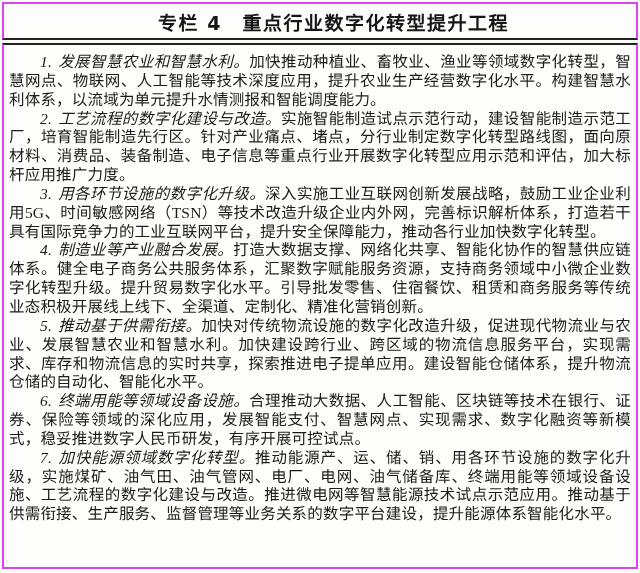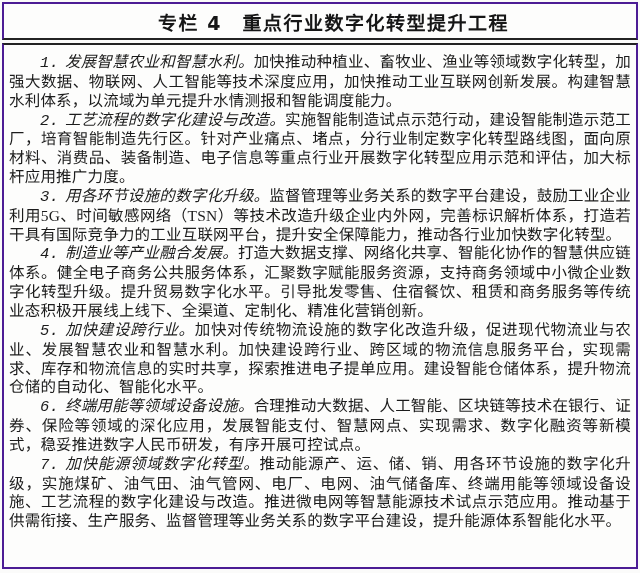--- a/index.html
+++ b/index.html
@@ -19,7 +19,7 @@
     margin: 2px auto 0 auto;
   }
   .box {
-    border: 2px solid #4c1d95;
+    border: 2px solid #d946ef;
     box-sizing: border-box;
     background: #fdfdfc;
     padding-left: 27px;

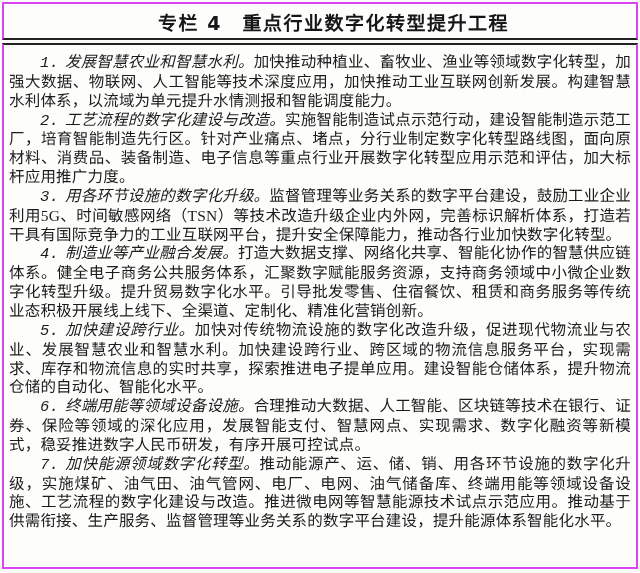--- a/index.html
+++ b/index.html
@@ -63,7 +63,6 @@
   .kai {
     
     font-style: italic;
-    font-family: Liberation Mono, monospace;
   }
 </style>
 </head>

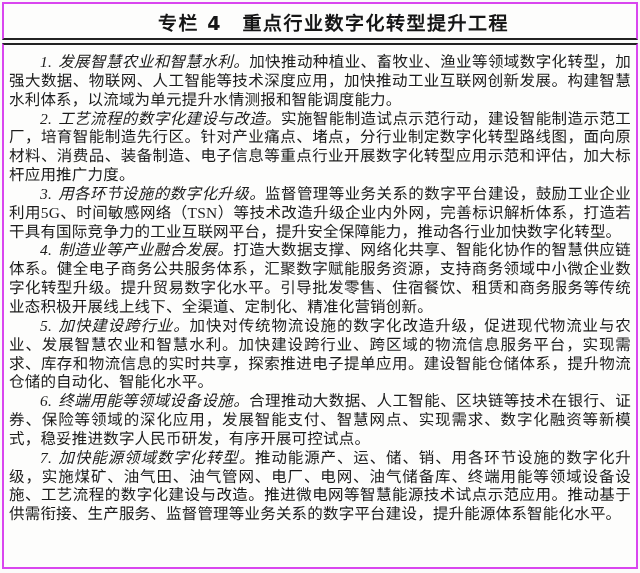--- a/index.html
+++ b/index.html
@@ -74,7 +74,7 @@
   </div>
 
   <div class="box body-sec">
-    <p class="item"><span class="kai"><span class="num">1.</span><span>发展智慧农业和智慧水利。</span></span><span>加快推动种植业、畜牧业、渔业等领域数字化转型，加强大数据、物联网、人工智能等技术深度应用，加快推动工业互联网创新发展。构建智慧水利体系，以流域为单元提升水情测报和智能调度能力。</span></p>
+    <p class="item"><span class="kai"><span class="num">1.</span><span>发展智慧农业和智慧水利。</span></span><span>加快推动种植业、畜牧业、渔业等领域数字化转型，智慧网点、物联网、人工智能等技术深度应用，提升农业生产经营数字化水平。构建智慧水利体系，以流域为单元提升水情测报和智能调度能力。</span></p>
 
     <p class="item"><span class="kai"><span class="num">2.</span><span>工艺流程的数字化建设与改造。</span></span><span>实施智能制造试点示范行动，建设智能制造示范工厂，培育智能制造先行区。针对产业痛点、堵点，分行业制定数字化转型路线图，面向原材料、消费品、装备制造、电子信息等重点行业开展数字化转型应用示范和评估，加大标杆应用推广力度。</span></p>
 

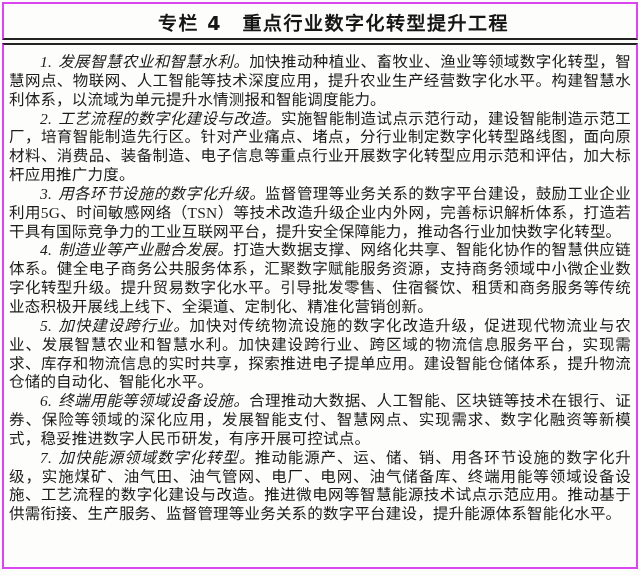--- a/index.html
+++ b/index.html
@@ -78,7 +78,7 @@
 
     <p class="item"><span class="kai"><span class="num">2.</span><span>工艺流程的数字化建设与改造。</span></span><span>实施智能制造试点示范行动，建设智能制造示范工厂，培育智能制造先行区。针对产业痛点、堵点，分行业制定数字化转型路线图，面向原材料、消费品、装备制造、电子信息等重点行业开展数字化转型应用示范和评估，加大标杆应用推广力度。</span></p>
 
-    <p class="item"><span class="kai"><span class="num">3.</span><span>用各环节设施的数字化升级。</span></span><span>监督管理等业务关系的数字平台建设，鼓励工业企业利用5G、时间敏感网络（TSN）等技术改造升级企业内外网，完善标识解析体系，打造若干具有国际竞争力的工业互联网平台，提升安全保障能力，推动各行业加快数字化转型。</span></p>
+    <p class="item"><span class="kai"><span class="num">3.</span><span>用各环节设施的数字化升级。</span></span><span>深入实施工业互联网创新发展战略，鼓励工业企业利用5G、时间敏感网络（TSN）等技术改造升级企业内外网，完善标识解析体系，打造若干具有国际竞争力的工业互联网平台，提升安全保障能力，推动各行业加快数字化转型。</span></p>
 
     <p class="item"><span class="kai"><span class="num">4.</span><span>制造业等产业融合发展。</span></span><span>打造大数据支撑、网络化共享、智能化协作的智慧供应链体系。健全电子商务公共服务体系，汇聚数字赋能服务资源，支持商务领域中小微企业数字化转型升级。提升贸易数字化水平。引导批发零售、住宿餐饮、租赁和商务服务等传统业态积极开展线上线下、全渠道、定制化、精准化营销创新。</span></p>
 

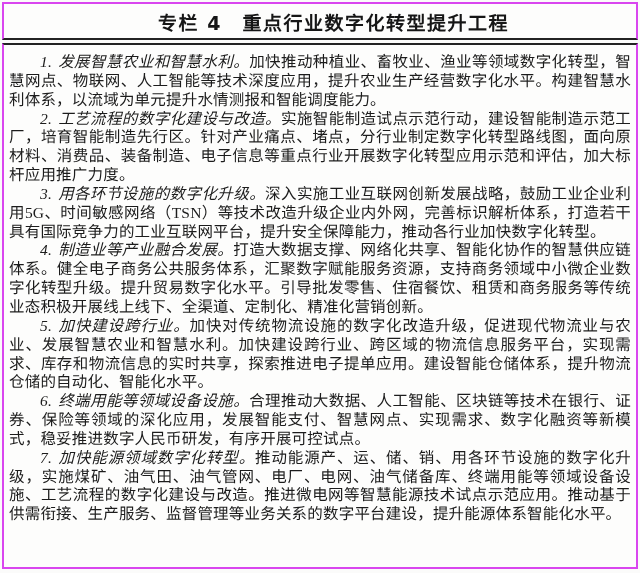--- a/index.html
+++ b/index.html
@@ -82,7 +82,7 @@
 
     <p class="item"><span class="kai"><span class="num">4.</span><span>制造业等产业融合发展。</span></span><span>打造大数据支撑、网络化共享、智能化协作的智慧供应链体系。健全电子商务公共服务体系，汇聚数字赋能服务资源，支持商务领域中小微企业数字化转型升级。提升贸易数字化水平。引导批发零售、住宿餐饮、租赁和商务服务等传统业态积极开展线上线下、全渠道、定制化、精准化营销创新。</span></p>
 
-    <p class="item"><span class="kai"><span class="num">5.</span><span>加快建设跨行业。</span></span><span>加快对传统物流设施的数字化改造升级，促进现代物流业与农业、发展智慧农业和智慧水利。加快建设跨行业、跨区域的物流信息服务平台，实现需求、库存和物流信息的实时共享，探索推进电子提单应用。建设智能仓储体系，提升物流仓储的自动化、智能化水平。</span></p>
+    <p class="item"><span class="kai"><span class="num">5.</span><span>推动基于供需衔接。</span></span><span>加快对传统物流设施的数字化改造升级，促进现代物流业与农业、发展智慧农业和智慧水利。加快建设跨行业、跨区域的物流信息服务平台，实现需求、库存和物流信息的实时共享，探索推进电子提单应用。建设智能仓储体系，提升物流仓储的自动化、智能化水平。</span></p>
 
     <p class="item"><span class="kai"><span class="num">6.</span><span>终端用能等领域设备设施。</span></span><span>合理推动大数据、人工智能、区块链等技术在银行、证券、保险等领域的深化应用，发展智能支付、智慧网点、实现需求、数字化融资等新模式，稳妥推进数字人民币研发，有序开展可控试点。</span></p>
 

